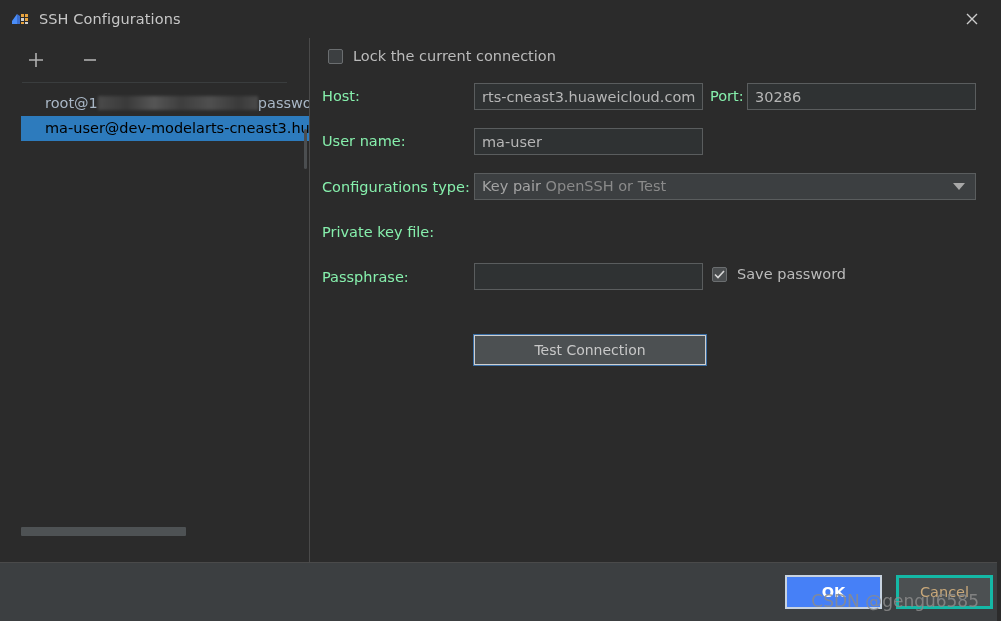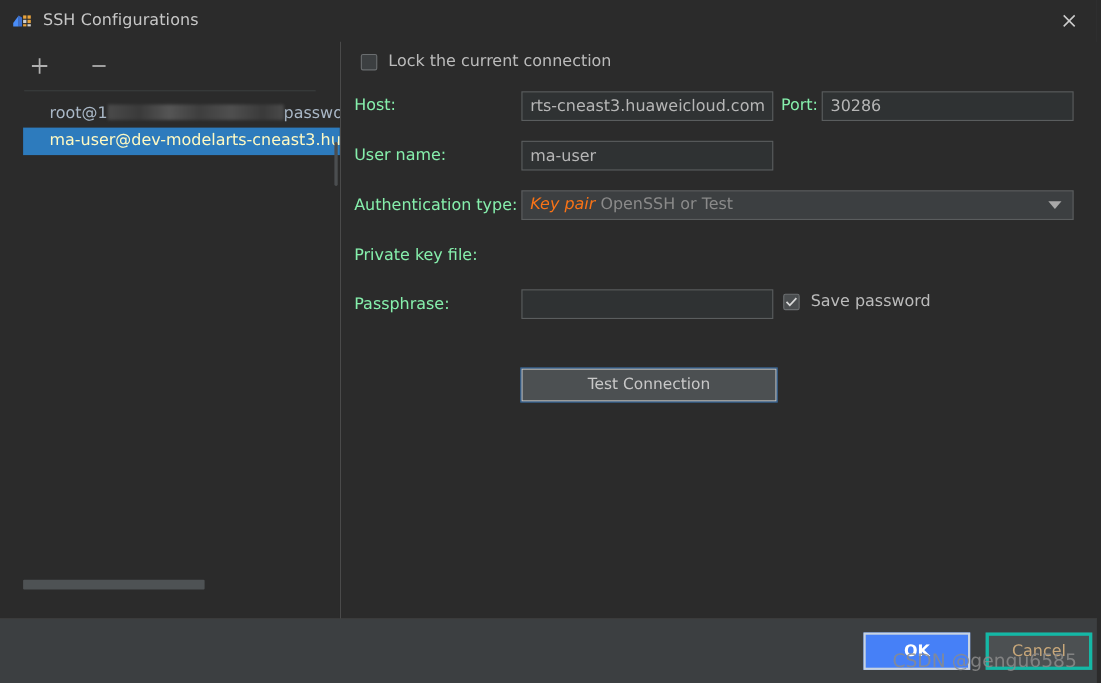--- a/index.html
+++ b/index.html
@@ -87,7 +87,7 @@
   }
   .conf-item.selected {
     background: #2d7bbd;
-    color: #fef9c3;
+    color: #000000;
   }
   .redact {
     display: inline-block;

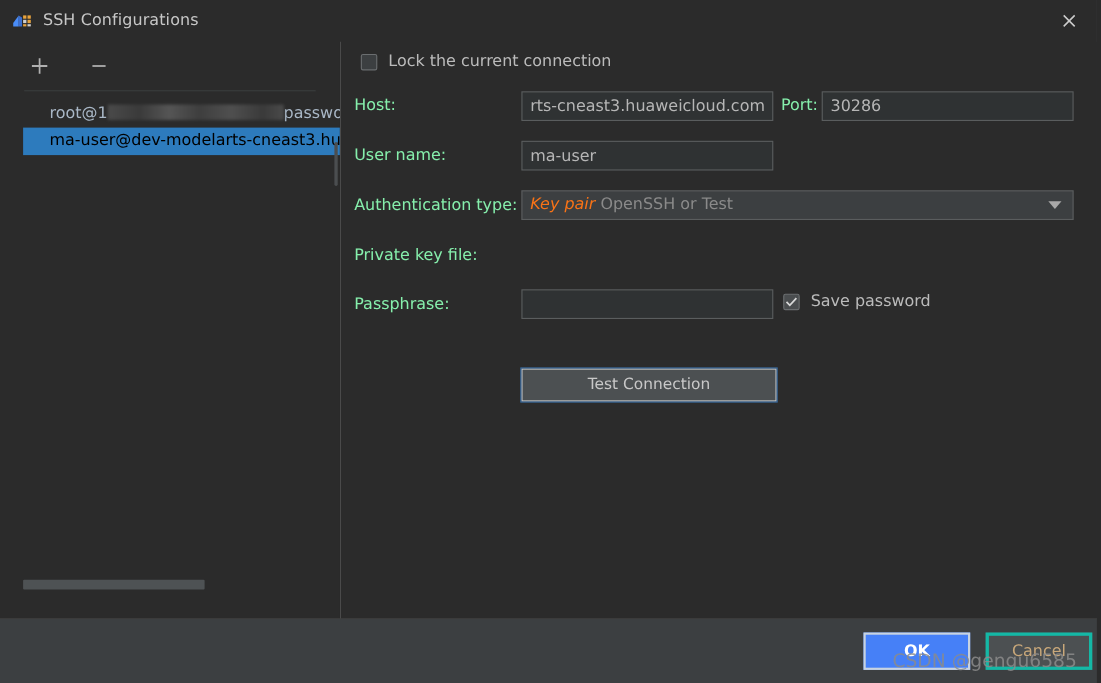--- a/index.html
+++ b/index.html
@@ -306,7 +306,7 @@
         <div class="field" style="position:absolute; left:164px; top:90px; width:229px;">ma-user</div>
 
         <div class="row" style="left:12px; top:141px;">
-          <span class="flabel">Authentication type:</span>
+          <span class="flabel">Configurations type:</span>
         </div>
         <div class="field combo" style="position:absolute; left:164px; top:135px; width:502px;">
           <span>

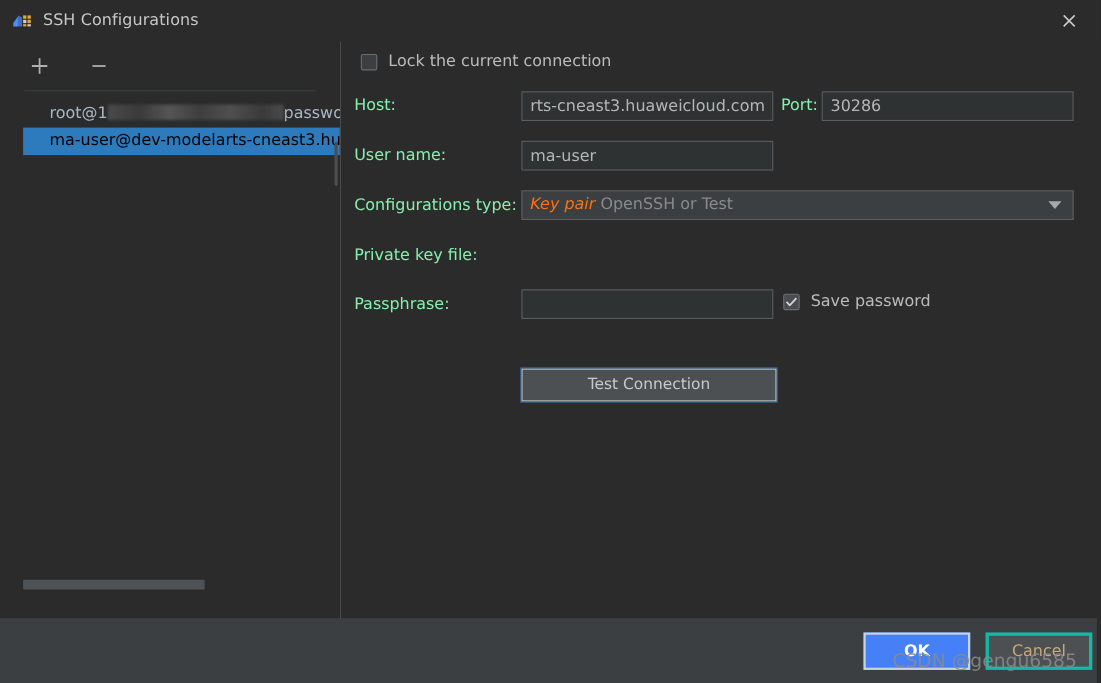--- a/index.html
+++ b/index.html
@@ -148,7 +148,7 @@
     display: flex; align-items: center; justify-content: space-between;
     color: #c9c9c9;
   }
-  .combo-main { color: #f97316; font-style: italic; }
+  .combo-main { color: #a3a3a3; }
   .combo-hint { color: #8a8a8a; }
   .caret {
     width: 0; height: 0;

